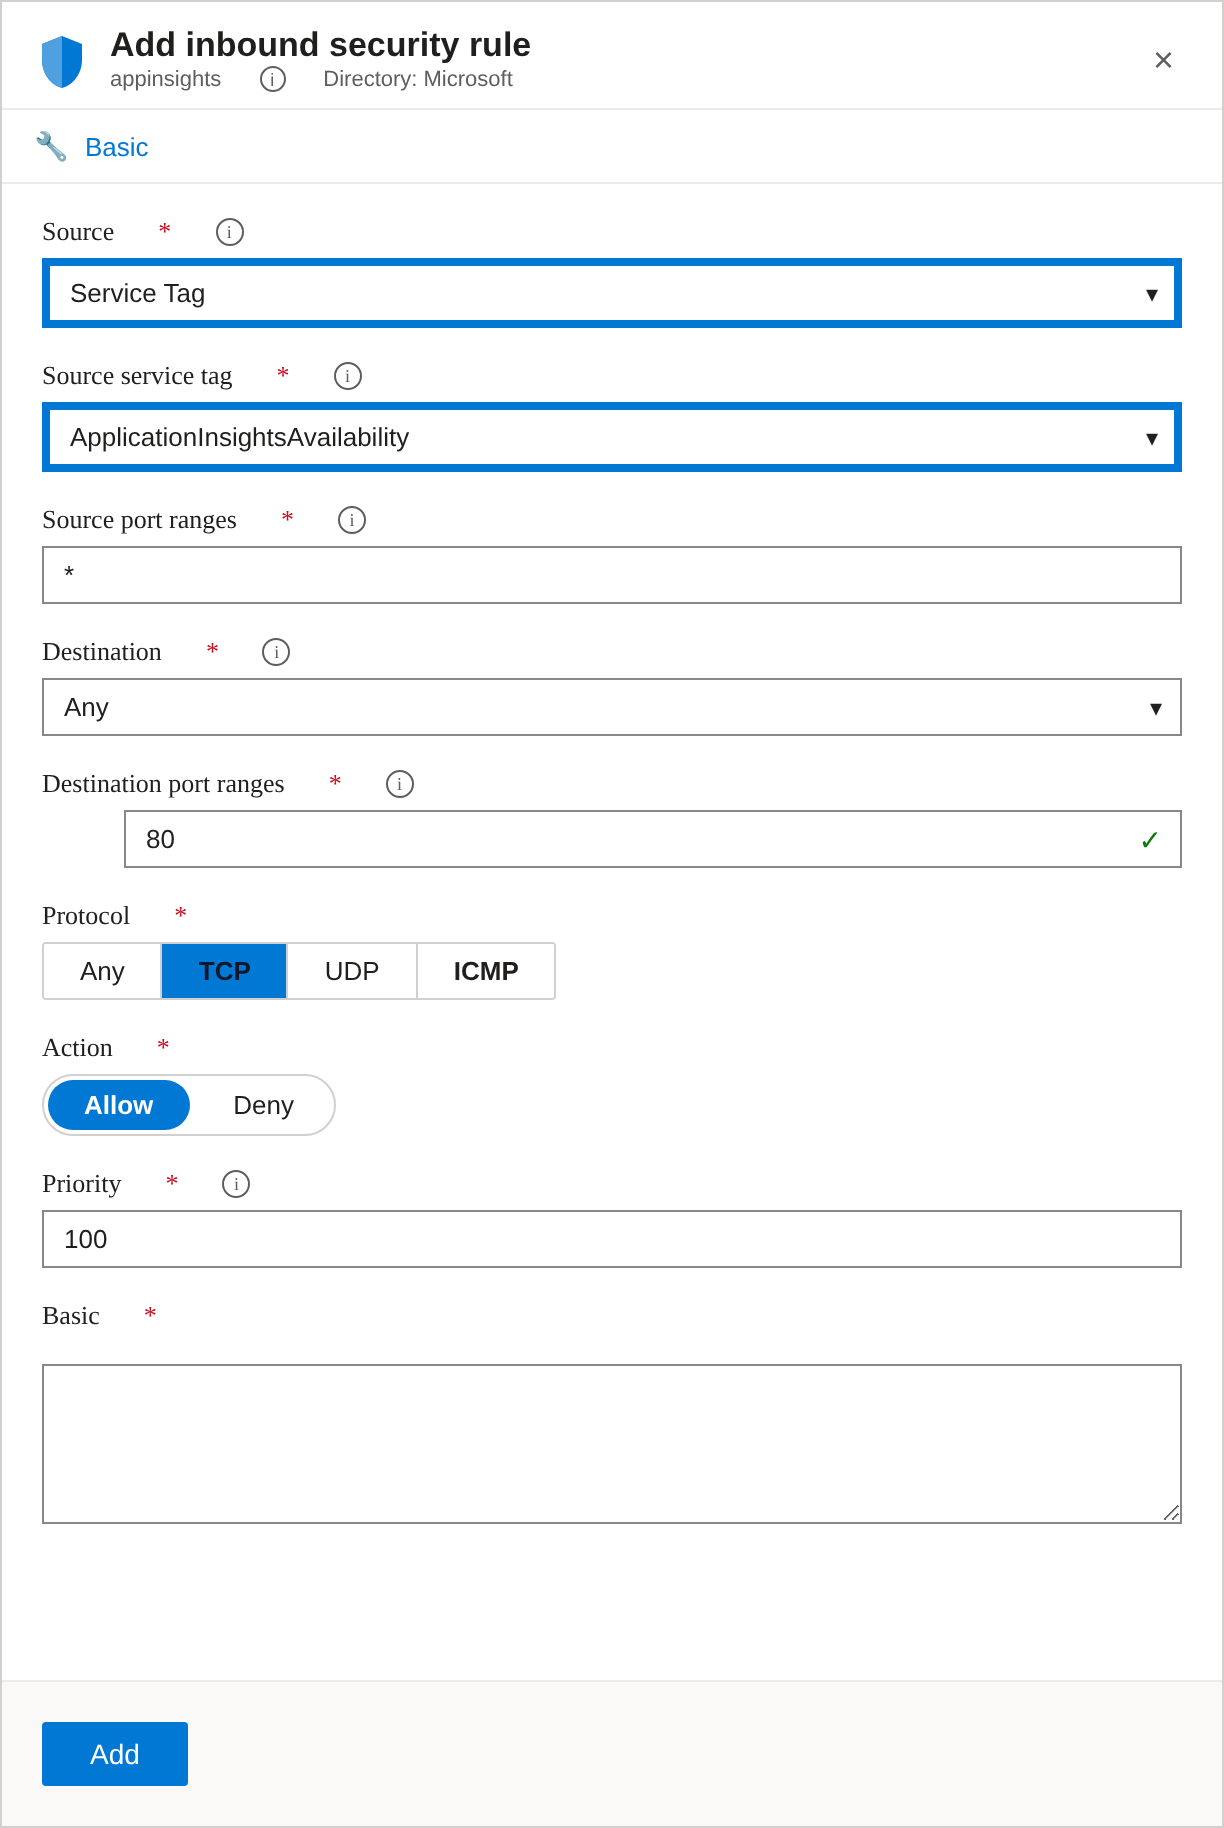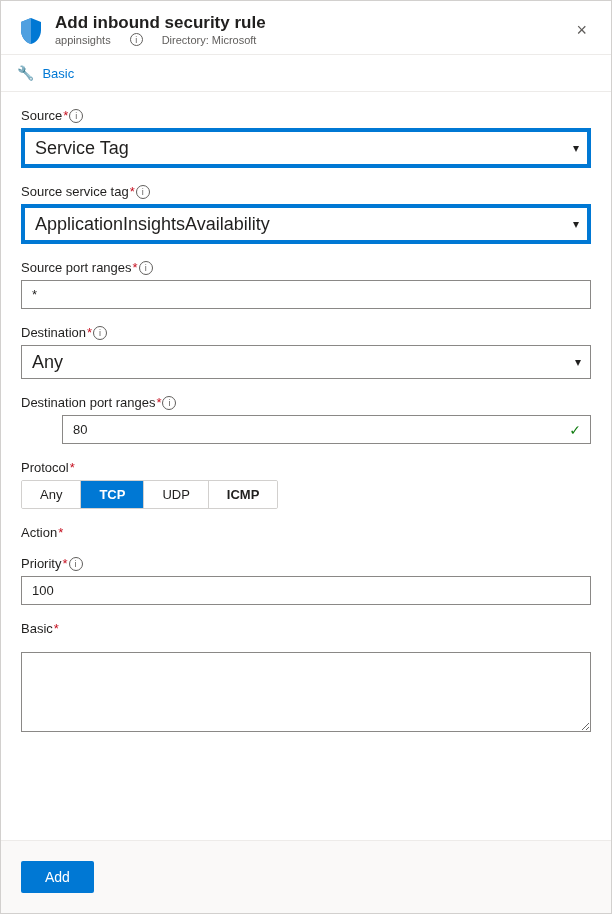--- a/index.html
+++ b/index.html
@@ -81,11 +81,12 @@
     .form-label {
       display: flex;
       align-items: center;
-      gap: 1px;
+      gap: 22px;
       font-size: 13px;
       color: #201f1e;
       margin-bottom: 5px;
       font-weight: 500;
+      font-family: Liberation Serif, serif;
     }
     .required { color: #c50f1f; }
     .info-icon {

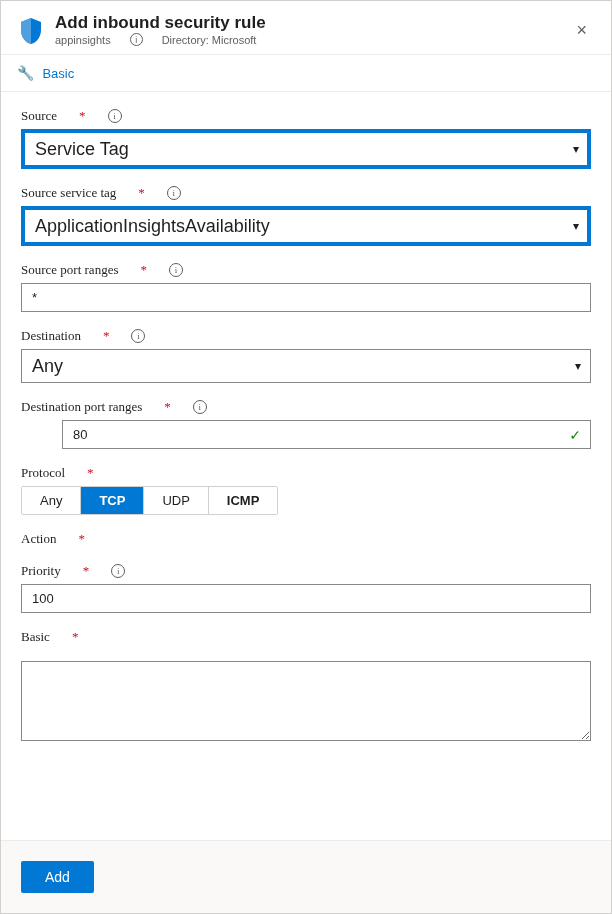--- a/index.html
+++ b/index.html
@@ -111,7 +111,7 @@
       padding: 6px 30px 6px 10px;
       border: 1px solid #8a8886;
       background: #ffffff;
-      font-size: 18px;
+      font-size: 13px;
       color: #201f1e;
       appearance: none;
       -webkit-appearance: none;

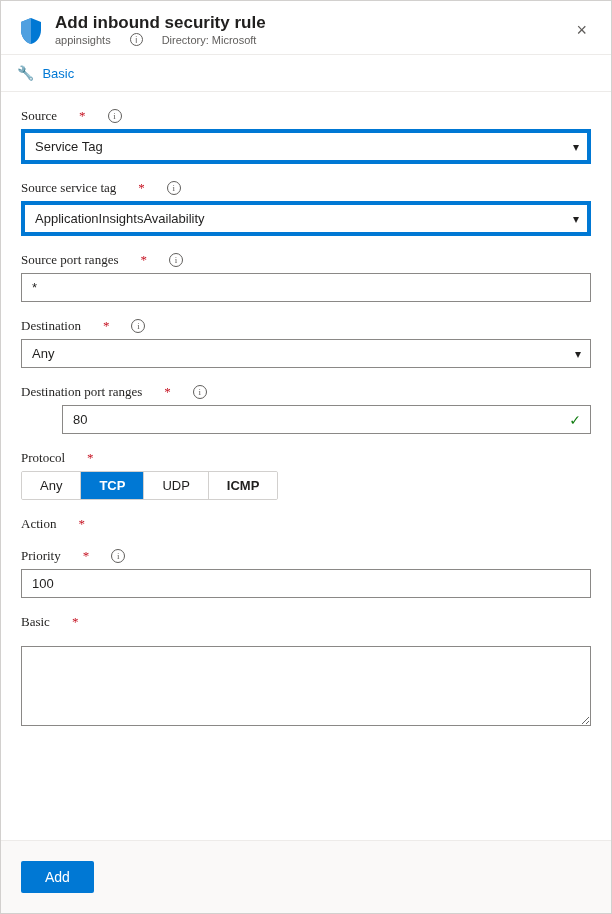--- a/index.html
+++ b/index.html
@@ -177,7 +177,7 @@
     .protocol-btn:last-child { border-right: none; font-weight: bold; }
     .protocol-btn.active {
       background: #0078d4;
-      color: #ffffff;
+      color: #0f172a;
       font-weight: 600;
     }
     .action-group {

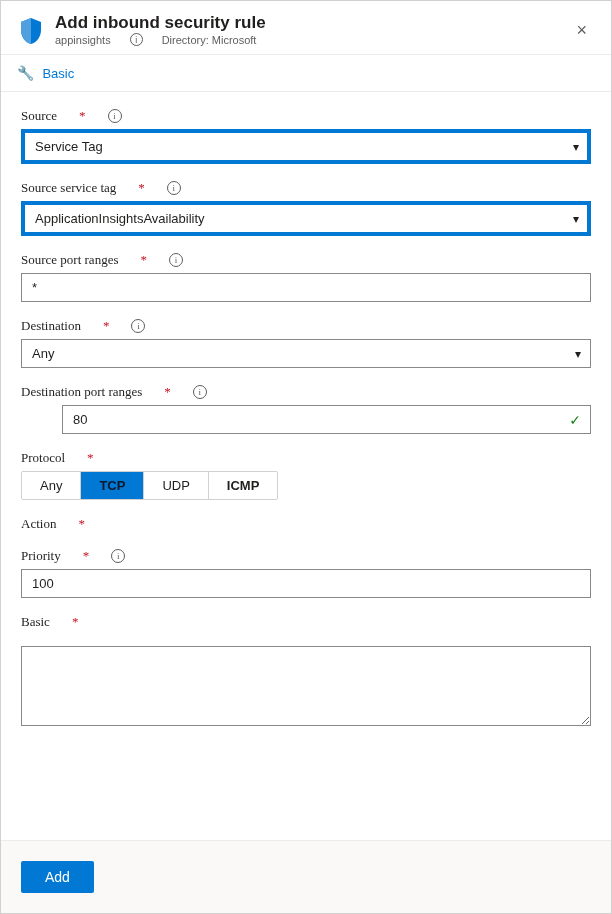--- a/index.html
+++ b/index.html
@@ -352,6 +352,10 @@
         <span>Action</span>
         <span class="required">*</span>
       </div>
+      <div class="action-group">
+        <button class="action-btn active">Allow</button>
+        <button class="action-btn">Deny</button>
+      </div>
     </div>
 
     <div class="form-group">

